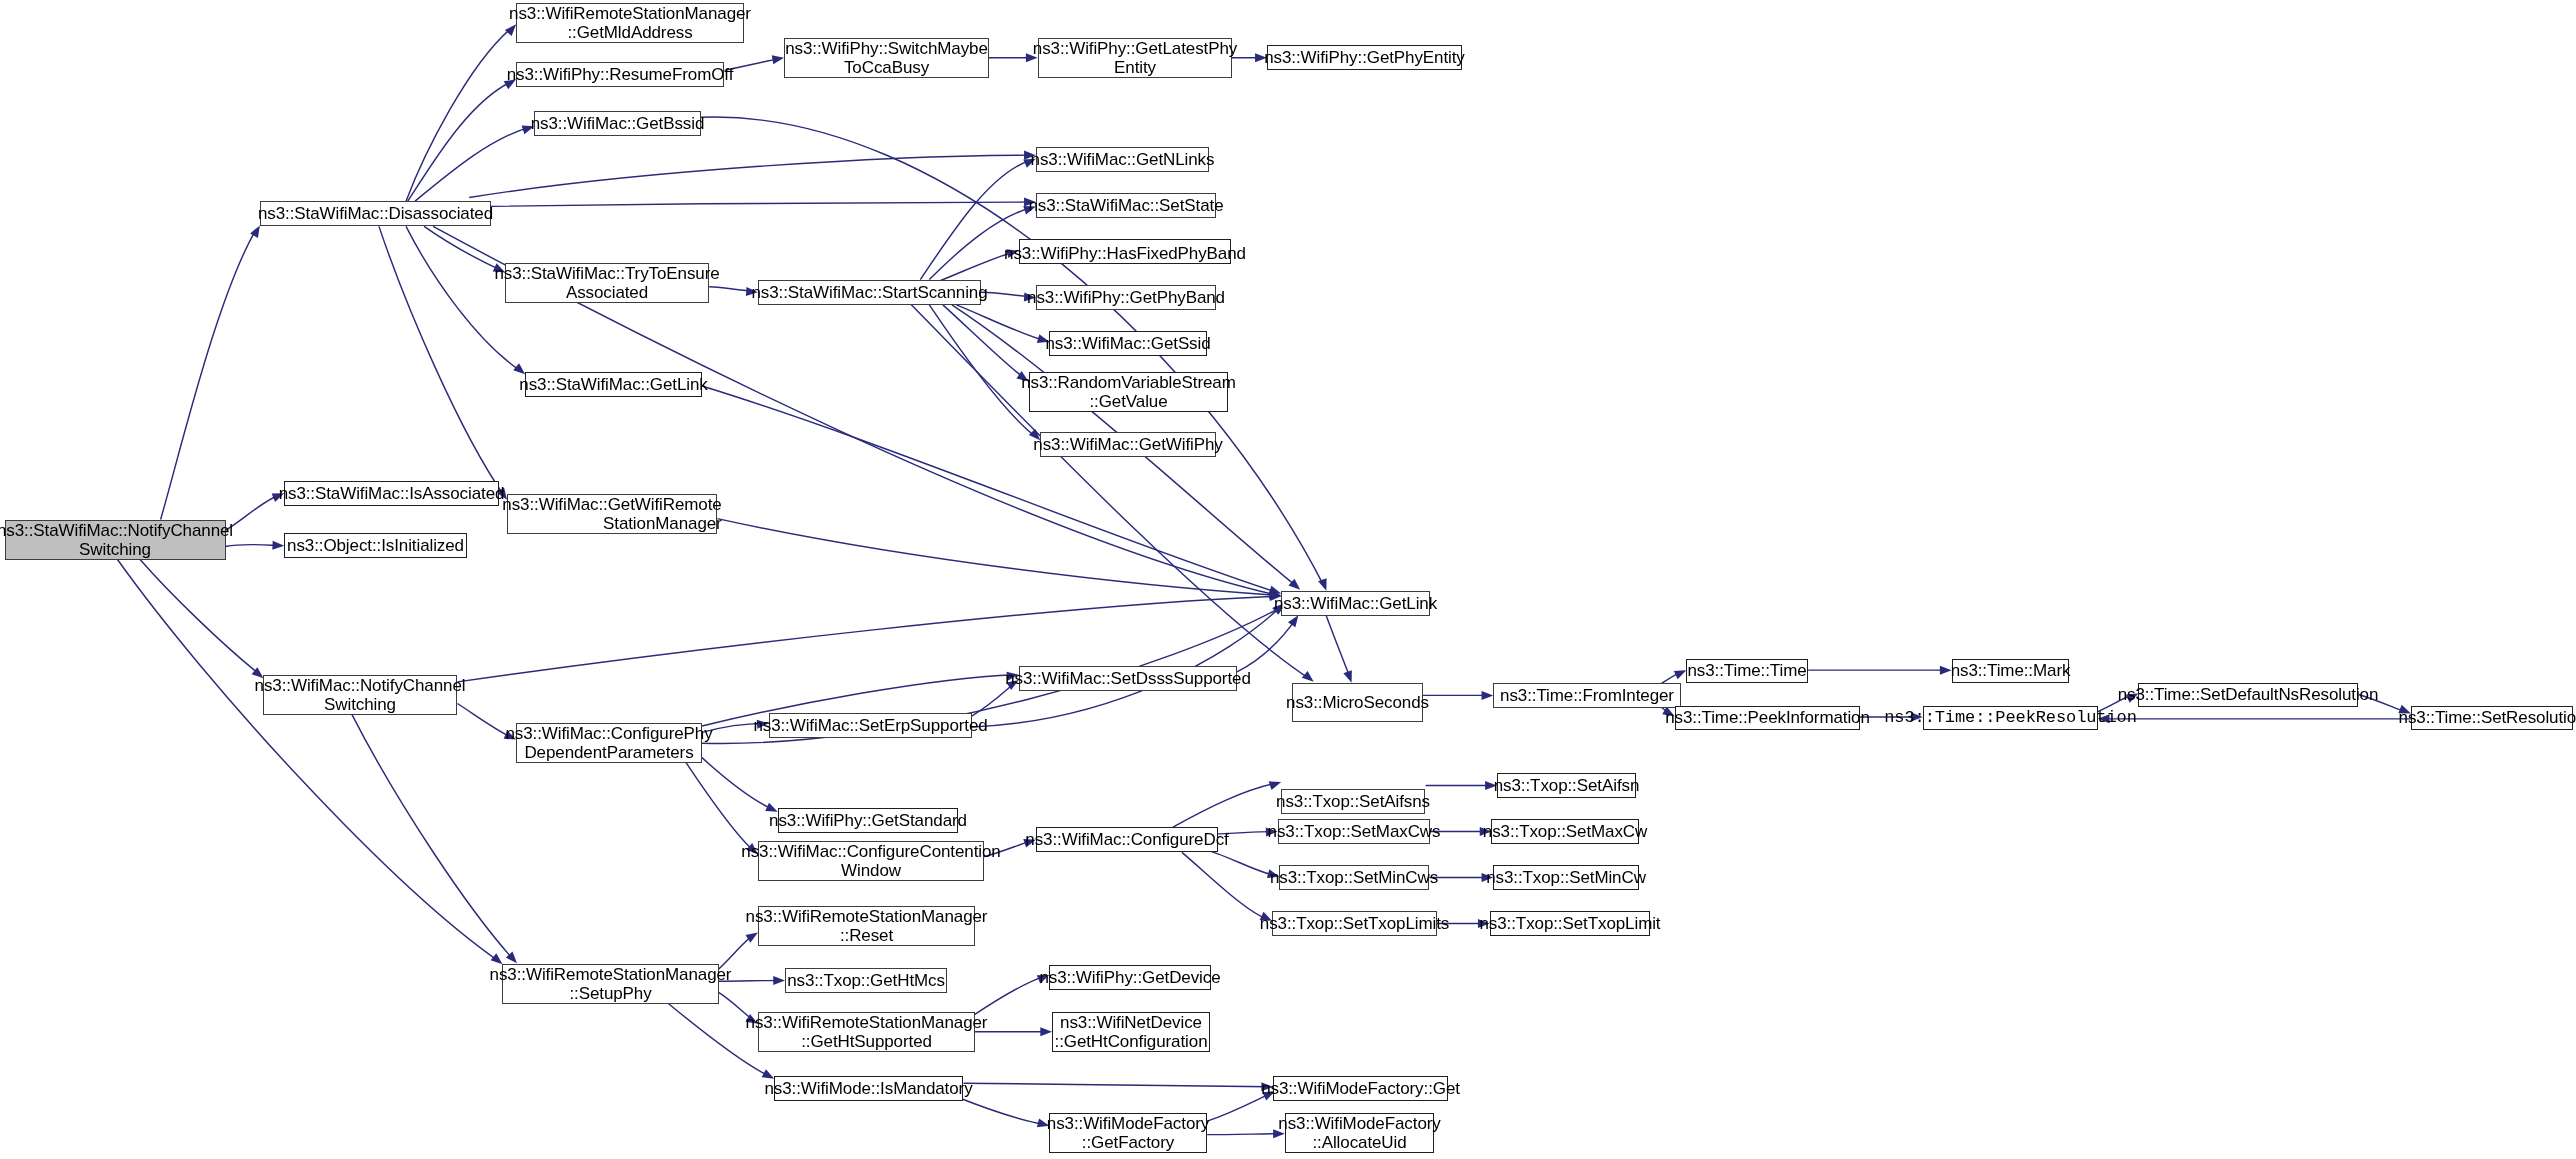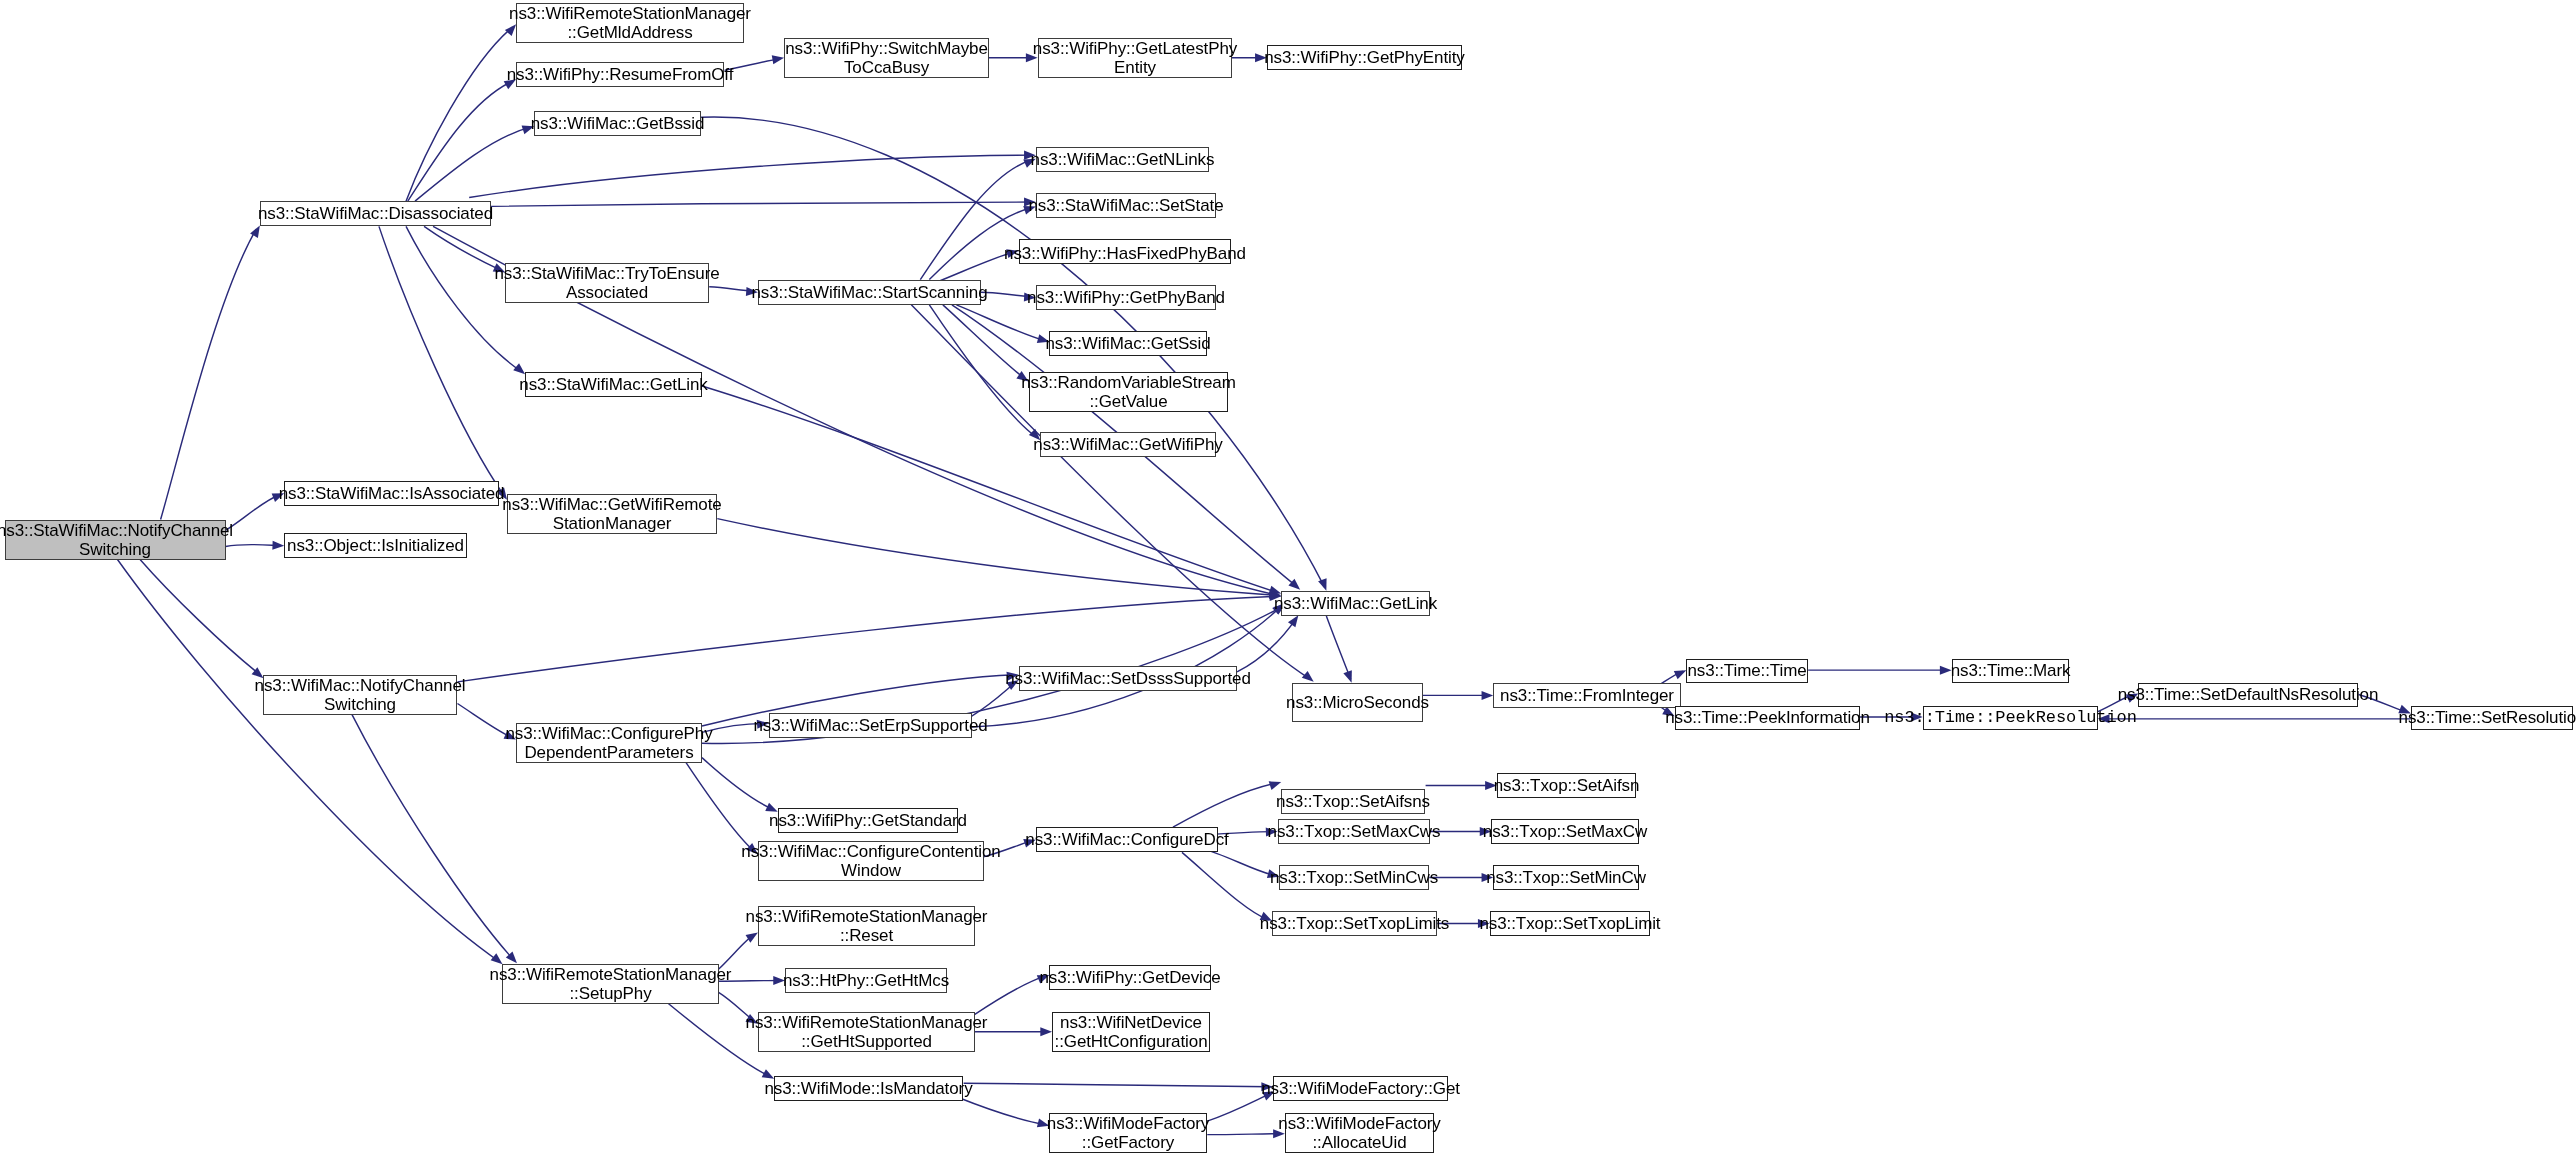--- a/index.html
+++ b/index.html
@@ -224,7 +224,7 @@
 ::GetValue</span></div>
       <div class="node thick" style="left: 1040px; top: 432px; width: 176px; height: 25px;"><span class="node-label">ns3::WifiMac::GetWifiPhy</span></div>
       <div class="node" style="left: 525px; top: 372px; width: 177px; height: 25px;"><span class="node-label">ns3::StaWifiMac::GetLink</span></div>
-      <div class="node thick" style="left: 507px; top: 494px; width: 210px; height: 40px;"><span class="node-label">ns3::WifiMac::GetWifiRemote
+      <div class="node thick" style="left: 507px; top: 494px; width: 210px; height: 40px; text-align: right;"><span class="node-label">ns3::WifiMac::GetWifiRemote
 StationManager</span></div>
       <div class="node thick" style="left: 1281px; top: 591px; width: 149px; height: 25px;"><span class="node-label">ns3::WifiMac::GetLink</span></div>
       <div class="node thick" style="left: 1292px; top: 683px; width: 131px; height: 39px;"><span class="node-label">ns3::MicroSeconds</span></div>

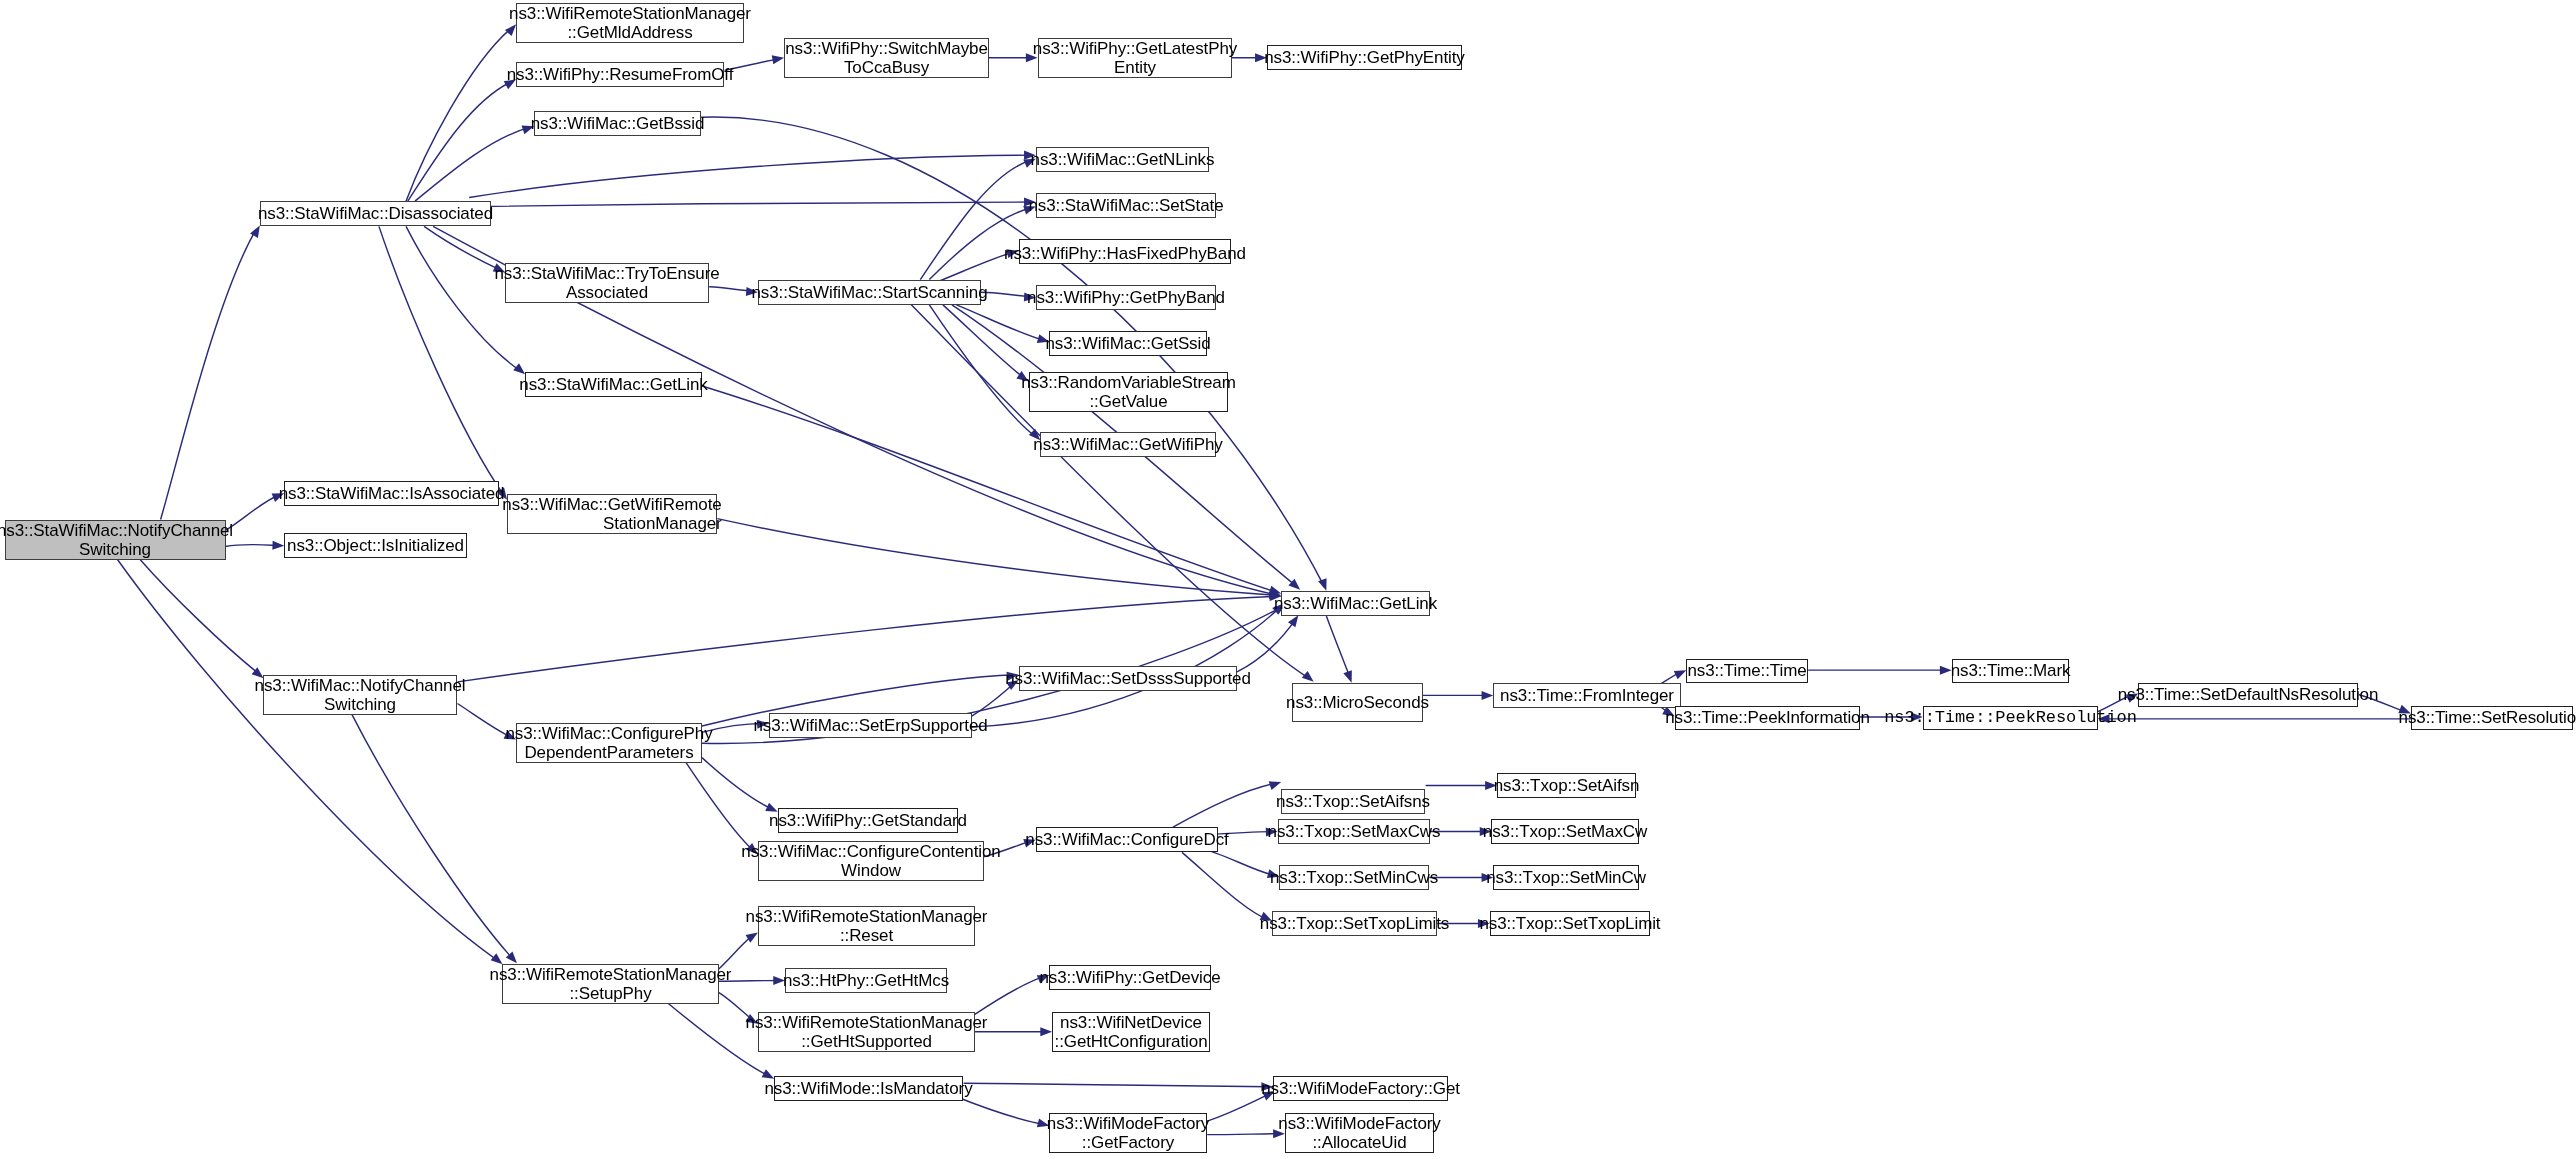--- a/index.html
+++ b/index.html
@@ -257,7 +257,7 @@
 ::SetupPhy</span></div>
       <div class="node thick" style="left: 758px; top: 906px; width: 217px; height: 40px;"><span class="node-label">ns3::WifiRemoteStationManager
 ::Reset</span></div>
-      <div class="node thick" style="left: 785px; top: 968px; width: 162px; height: 25px;"><span class="node-label">ns3::HtPhy::GetHtMcs</span></div>
+      <div class="node thick" style="left: 785px; top: 968px; width: 162px; height: 25px;"><span class="node-label">ns3::Txop::GetHtMcs</span></div>
       <div class="node thick" style="left: 758px; top: 1012px; width: 217px; height: 40px;"><span class="node-label">ns3::WifiRemoteStationManager
 ::GetHtSupported</span></div>
       <div class="node" style="left: 1049px; top: 965px; width: 162px; height: 25px;"><span class="node-label">ns3::WifiPhy::GetDevice</span></div>

